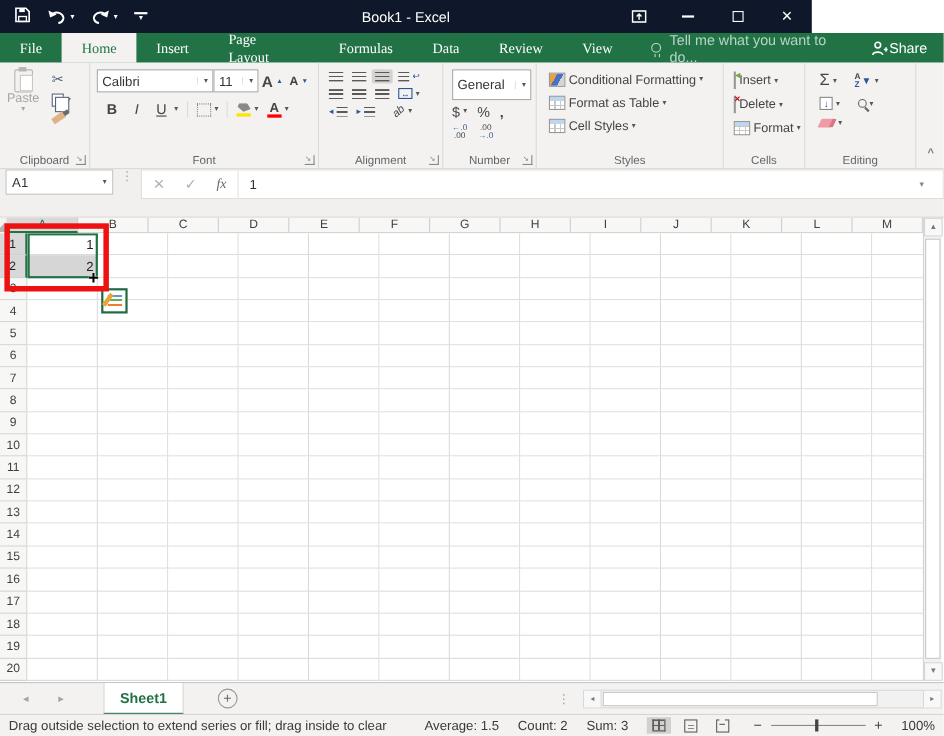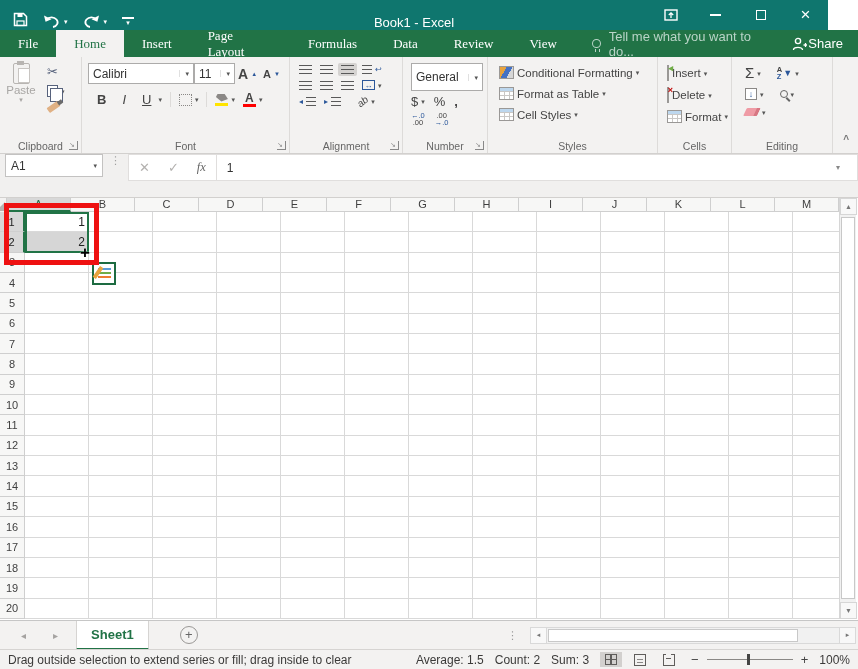--- a/index.html
+++ b/index.html
@@ -8,8 +8,8 @@
          background:#fff; overflow:hidden; position:relative; }
 
   
-  .titlebar { position:absolute; left:0; top:0; width:828px; height:30px;
-              background:#0f766e; display:flex; align-items:flex-end; color:#fff; }
+  .titlebar { position:absolute; left:0; top:0; width:738px; height:30px;
+              background:#0f172a; display:flex; align-items:center; color:#fff; }
   .qat { display:flex; align-items:center; gap:15px; margin-left:13px; z-index:2; }
   .qat-btn { display:flex; align-items:center; gap:4px; }
   .caret-w { font-size:7px; color:#fff; line-height:1; }

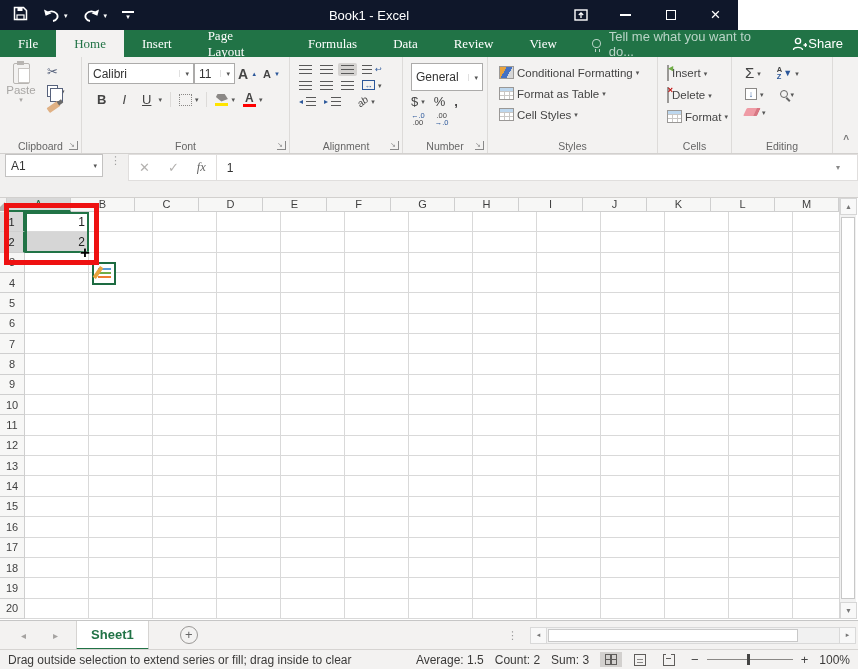--- a/index.html
+++ b/index.html
@@ -186,7 +186,7 @@
   .sheetbar { position:absolute; top:620px; left:0; width:858px; height:29px; background:#f3f2f1;
               border-top:1px solid #c6c6c6; display:flex; align-items:center; font-size:13px; }
   .snav { display:flex; gap:27px; padding-left:21px; color:#a5a3a1; font-size:10px; }
-  .stab { margin-left:18px; height:29px; padding:0 14px; background:#fff; display:flex; align-items:center;
+  .stab { margin-left:36px; height:29px; padding:0 14px; background:#fff; display:flex; align-items:center;
           color:#217346; font-weight:bold; border-bottom:2px solid #217346;
           border-left:1px solid #d6d4d2; border-right:1px solid #d6d4d2; }
   .addsheet { margin-left:31px; width:18px; height:18px; border:1px solid #9a9896; border-radius:50%;

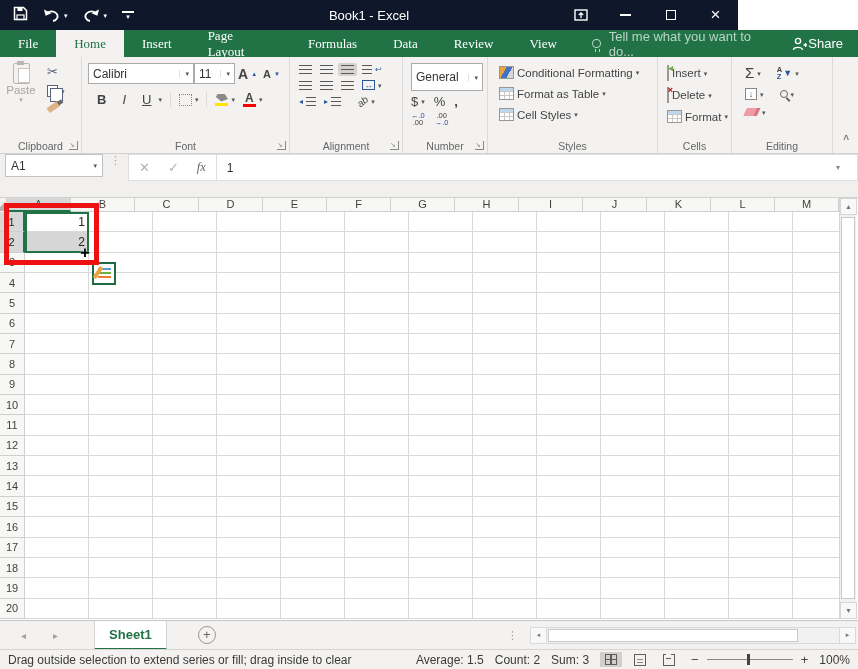--- a/index.html
+++ b/index.html
@@ -203,7 +203,7 @@
   .statusbar { position:absolute; top:649px; left:0; width:858px; height:20px; background:#f3f2f1;
                border-top:1px solid #d6d4d2; display:flex; align-items:center; font-size:12px;
                color:#3b3a39; padding:0 8px; }
-  .st-right { margin-left:auto; display:flex; align-items:center; gap:11px; }
+  .st-right { margin-left:auto; display:flex; align-items:center; gap:17px; }
   .viewbtns { display:flex; gap:7px; align-items:center; }
   .vb { padding:2px 5px; display:flex; align-items:center; }
   .vb.active { background:#d2d0ce; }

